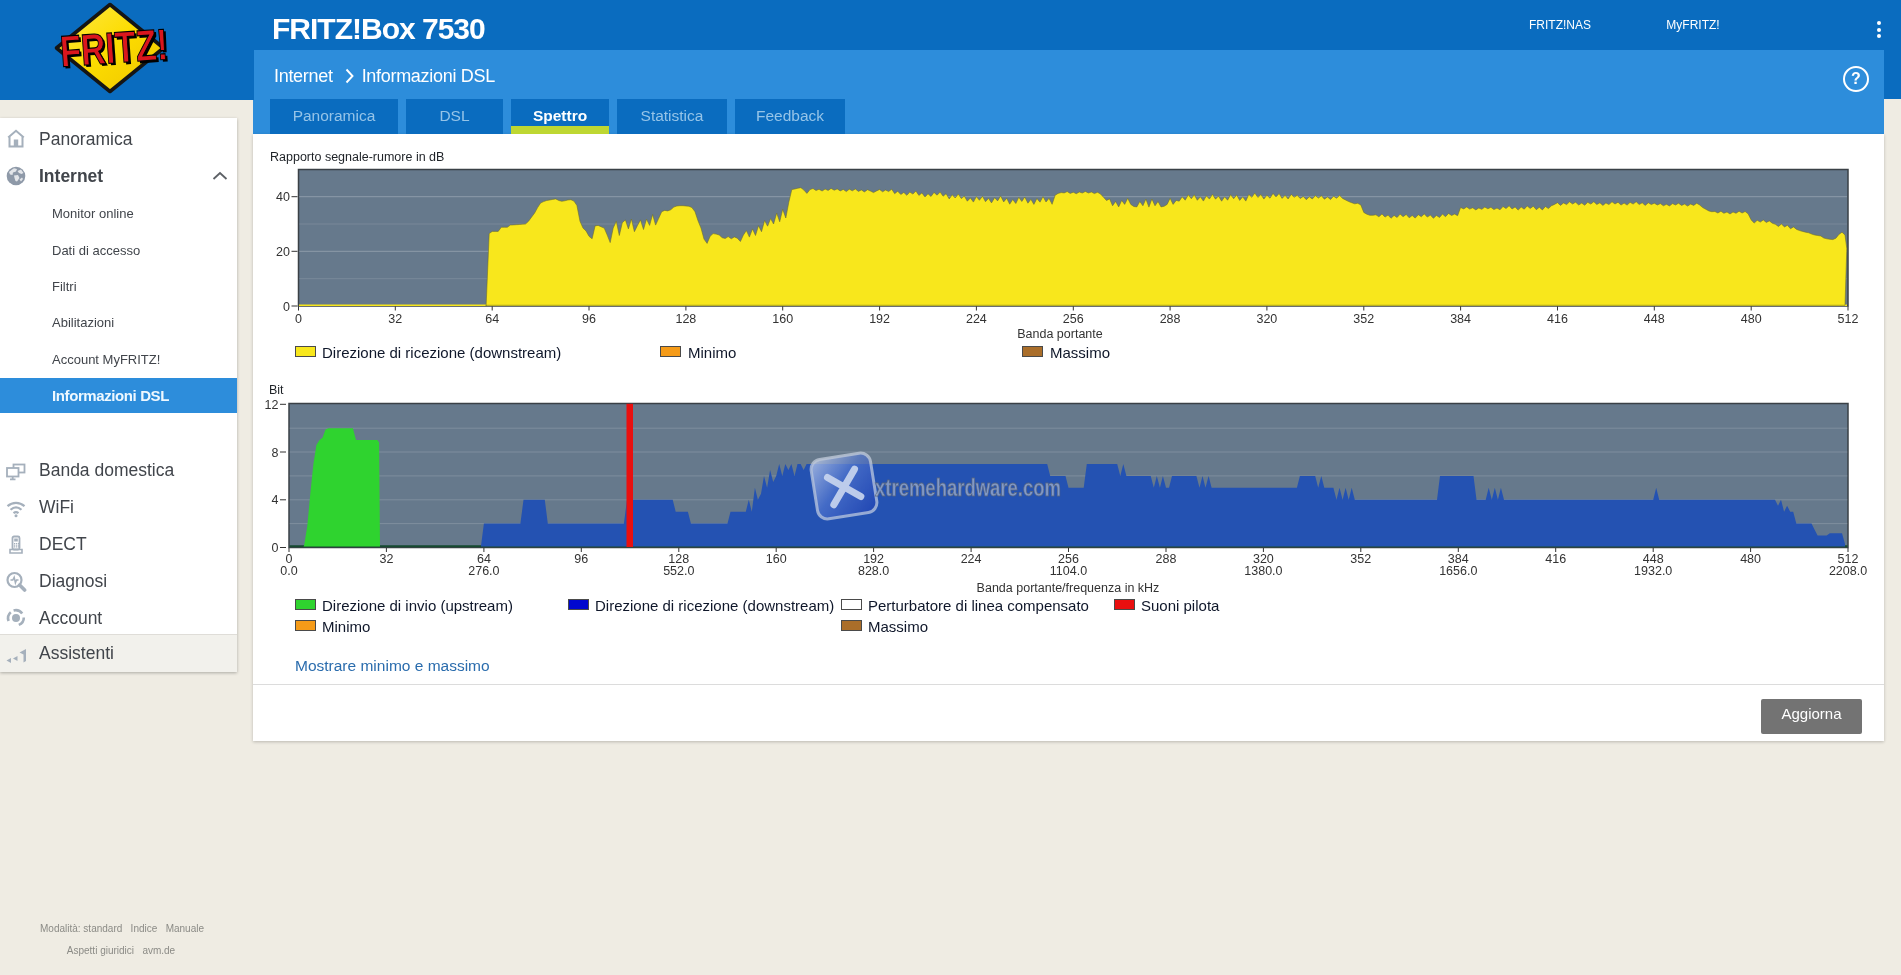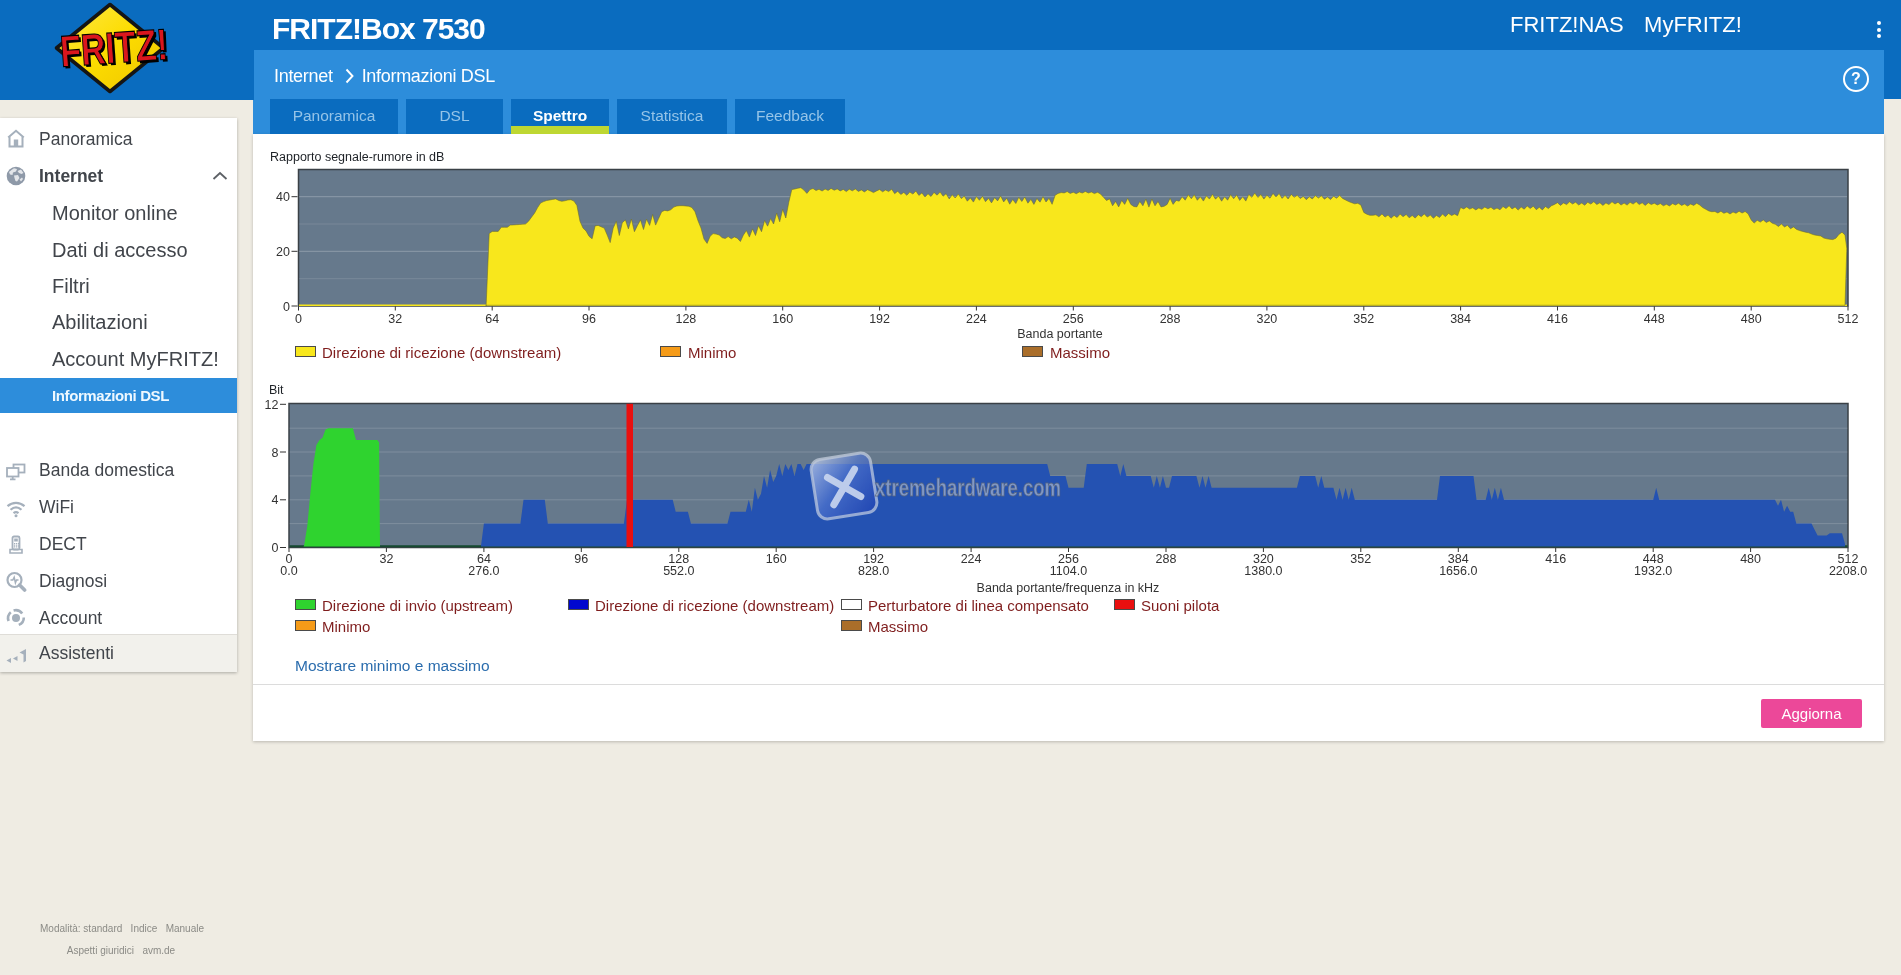--- a/index.html
+++ b/index.html
@@ -9,7 +9,7 @@
 #logobox{left:0;top:0;width:254px;height:100px;background:#0a6cbf}
 #bluebar{left:253px;top:50px;width:1631px;height:84px;background:#2d8ddb}
 #htitle{left:272px;top:12px;color:#fff;font-size:30px;font-weight:bold;letter-spacing:-1px}
-.hlink{top:0;height:50px;line-height:50px;color:#fff;font-size:22px;text-align:center}
+.hlink{top:0;height:50px;line-height:50px;color:#fff;font-size:12px;text-align:center}
 #dots{left:1875px;top:21px;width:8px;height:18px}
 #dots i{display:block;width:4px;height:4px;border-radius:50%;background:#fff;margin:0 auto 2.6px}
 #crumb{left:274px;top:63px;height:26px;line-height:26px;color:#fff;font-size:18px;letter-spacing:-0.3px}

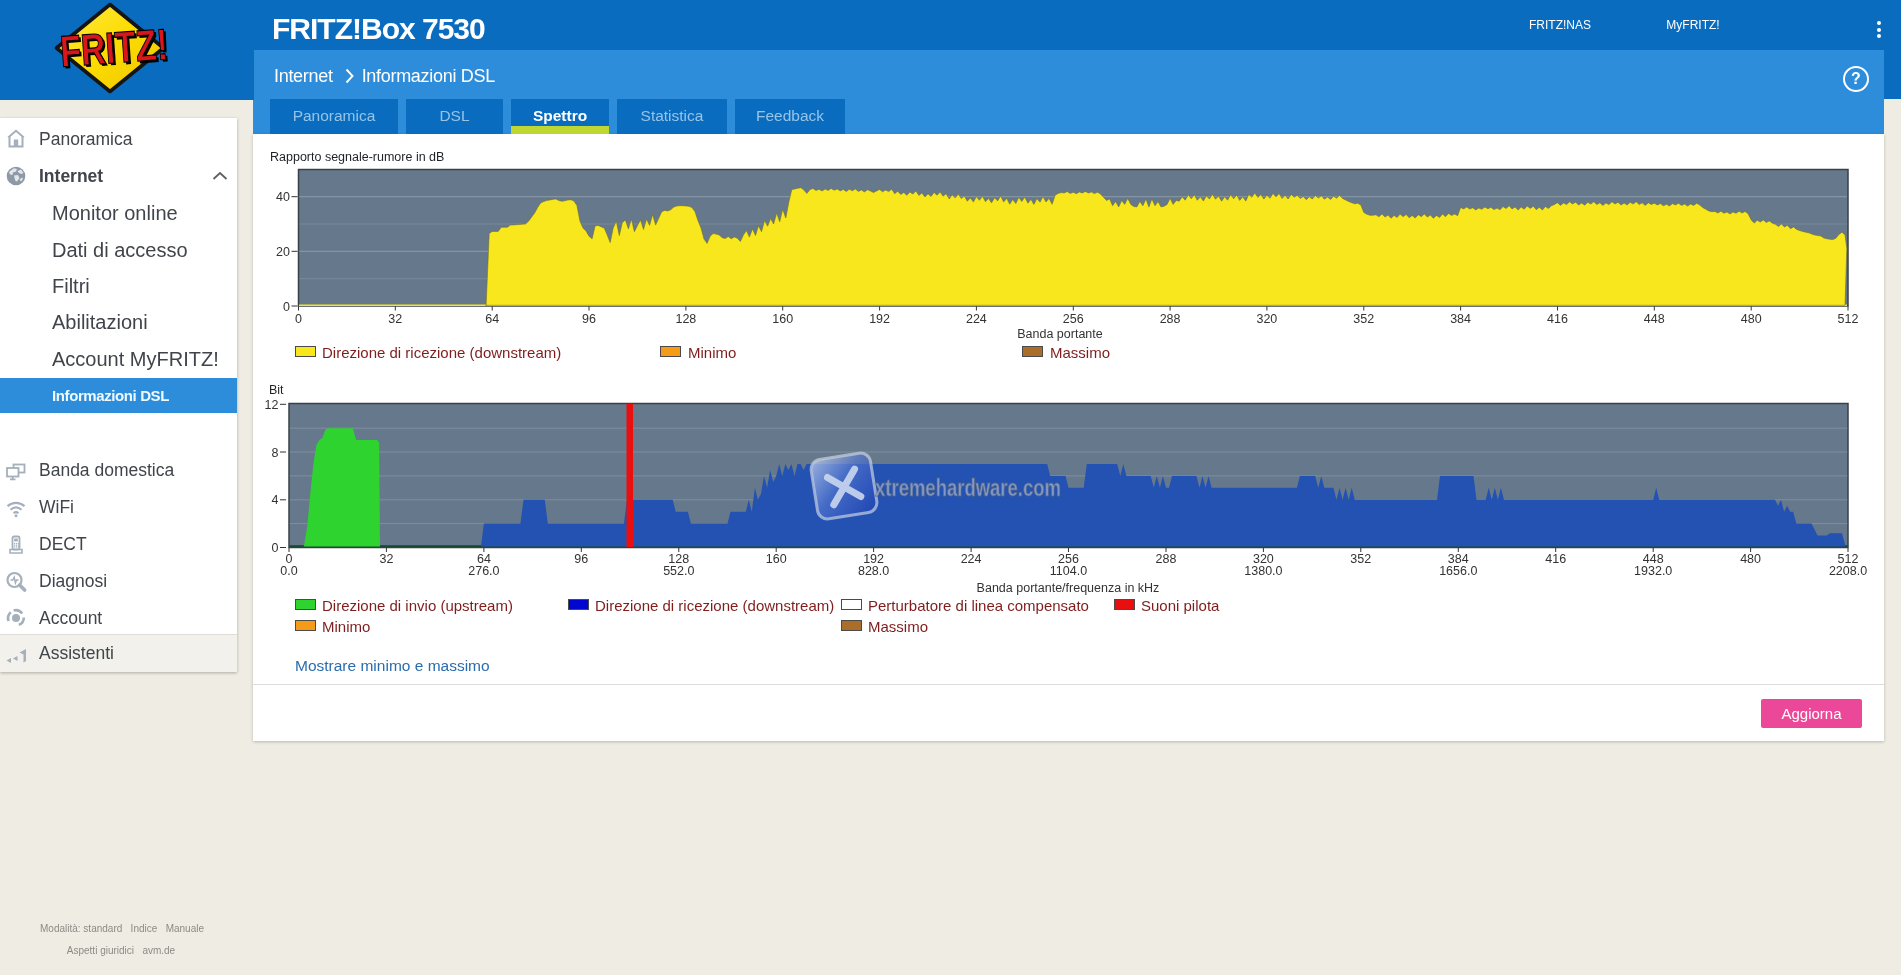--- a/index.html
+++ b/index.html
@@ -21,7 +21,7 @@
 #sidebar{left:0;top:118px;width:237px;height:554px;background:#fff;box-shadow:0 1px 3px rgba(0,0,0,.28)}
 .mi{position:absolute;left:0;width:237px;height:37px;line-height:37px;color:#41454b;font-size:17.5px}
 .mi .lab{position:absolute;left:39px;top:0;white-space:nowrap}
-.mi.sub{font-size:20px}
+.mi.sub{font-size:13px}
 .mi.sub .lab{left:52px}
 .mi.sel{background:#2d8ddb;color:#eef8ff;font-weight:bold;font-size:15px;letter-spacing:-0.4px}
 .mi.sel .lab{left:52px}

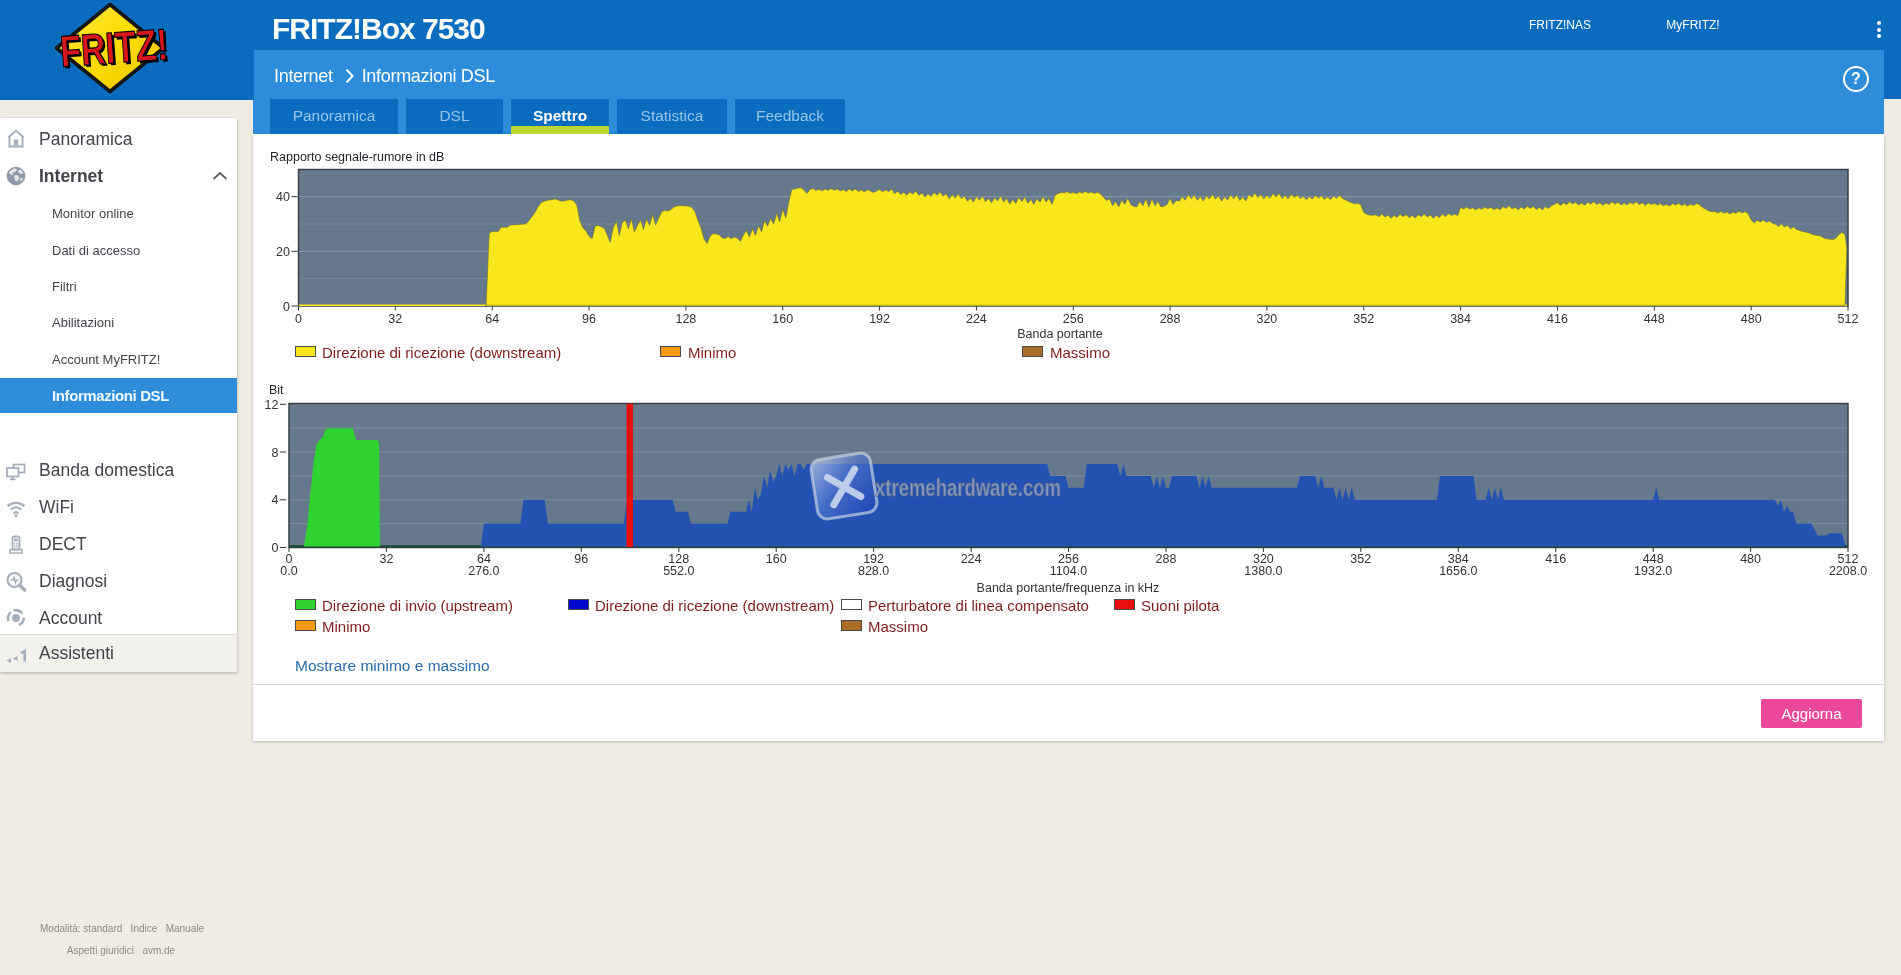--- a/index.html
+++ b/index.html
@@ -32,7 +32,7 @@
 #assist svg{position:absolute;left:5px;top:50%;margin-top:-11px}
 #card{left:253px;top:134px;width:1631px;height:607px;background:#fff;box-shadow:0 1px 3px rgba(0,0,0,.22)}
 #chartsvg{left:253px;top:134px}
-.ltxt{color:#7f1d1d;font-size:15px;position:absolute;height:15px;line-height:15px}
+.ltxt{color:#0f172a;font-size:15px;position:absolute;height:15px;line-height:15px}
 .sw{position:absolute;width:21px;height:11px;border:1px solid #4a4a4a}
 #mostra{left:295px;top:657px;color:#2a6cad;font-size:15.5px}
 #aggiorna{left:1761px;top:699px;width:101px;height:29px;background:#ec4899;color:#fff;font-size:15px;text-align:center;line-height:29px;border-radius:2px}

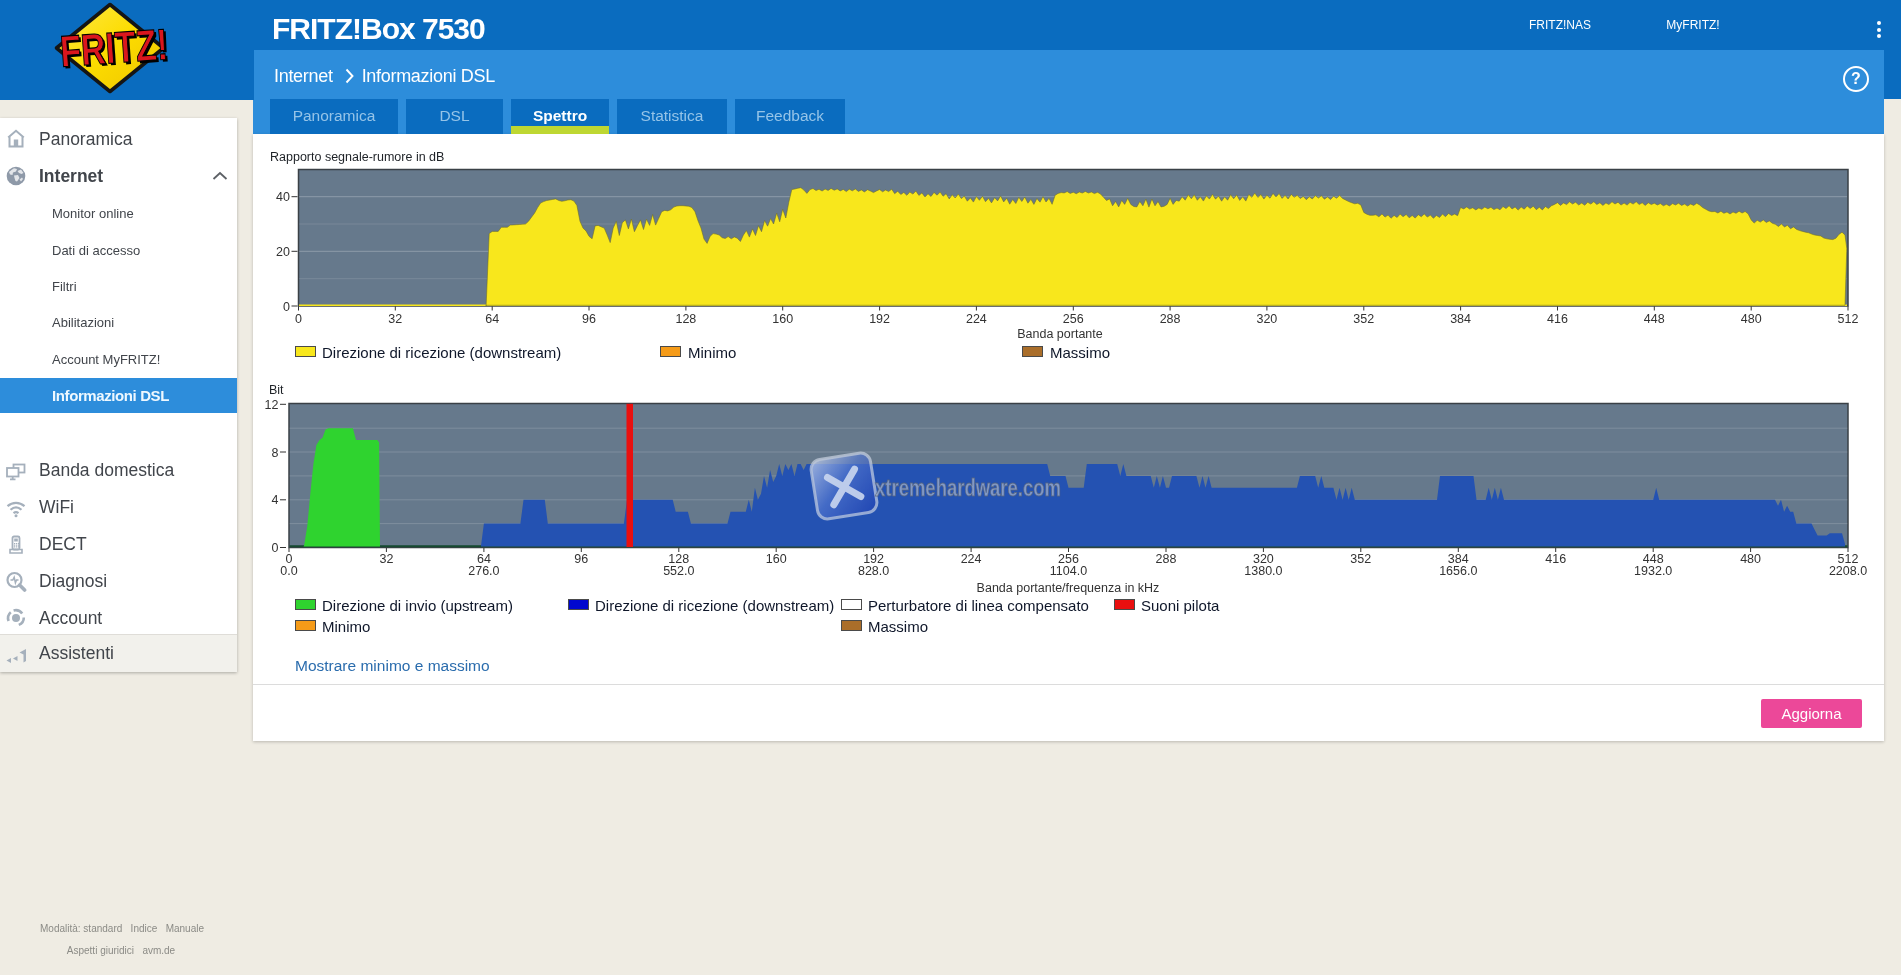--- a/index.html
+++ b/index.html
@@ -35,7 +35,7 @@
 .ltxt{color:#0f172a;font-size:15px;position:absolute;height:15px;line-height:15px}
 .sw{position:absolute;width:21px;height:11px;border:1px solid #4a4a4a}
 #mostra{left:295px;top:657px;color:#2a6cad;font-size:15.5px}
-#aggiorna{left:1761px;top:699px;width:101px;height:29px;background:#ec4899;color:#fff;font-size:15px;text-align:center;line-height:29px;border-radius:2px}
+#aggiorna{left:1761px;top:699px;width:101px;height:35px;background:#737373;color:#fff;font-size:15px;text-align:center;line-height:29px;border-radius:2px}
 .foot{color:#8b8b86;font-size:10px;height:16px;line-height:16px;white-space:nowrap}
 </style></head>
 <body>

